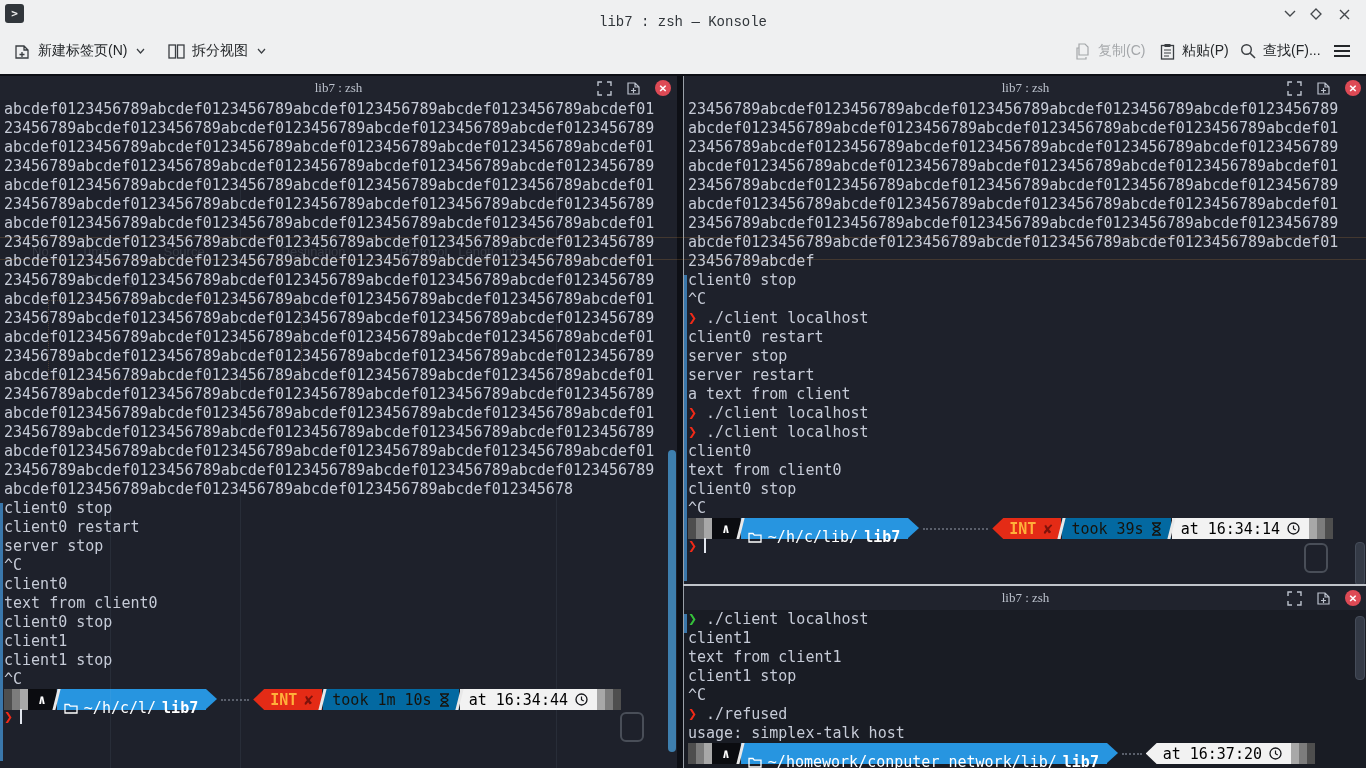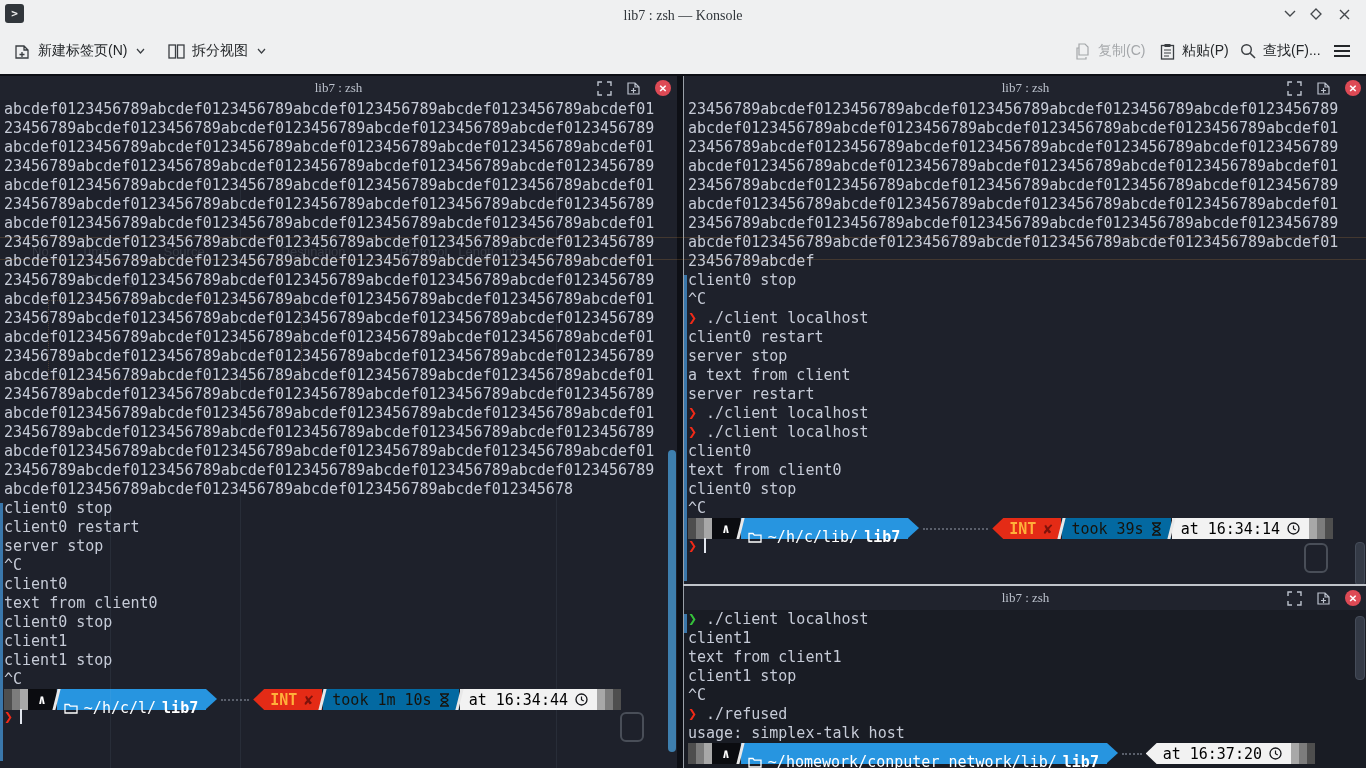--- a/index.html
+++ b/index.html
@@ -12,8 +12,8 @@
   #app-icon{position:absolute;left:5px;top:4px;width:19px;height:19px;background:#31363b;
     border-radius:3px;color:#eee;font:bold 11px "DejaVu Sans Mono",monospace;
     display:flex;align-items:center;justify-content:center;}
-  #win-title{position:absolute;left:0;right:0;top:2px;height:28px;line-height:28px;text-align:center;
-    color:#31363b;font-size:14px;font-family:Liberation Serif, serif;}
+  #win-title{position:absolute;left:0;right:0;top:8px;height:28px;line-height:28px;text-align:center;
+    color:#31363b;font-size:14px;font-family:Liberation Mono, monospace;}
   .winctl{position:absolute;top:4px;width:20px;height:20px;display:flex;align-items:center;
     justify-content:center;color:#44484c;}
   #btn-min{right:66px}#btn-max{right:40px}#btn-close{right:12px}

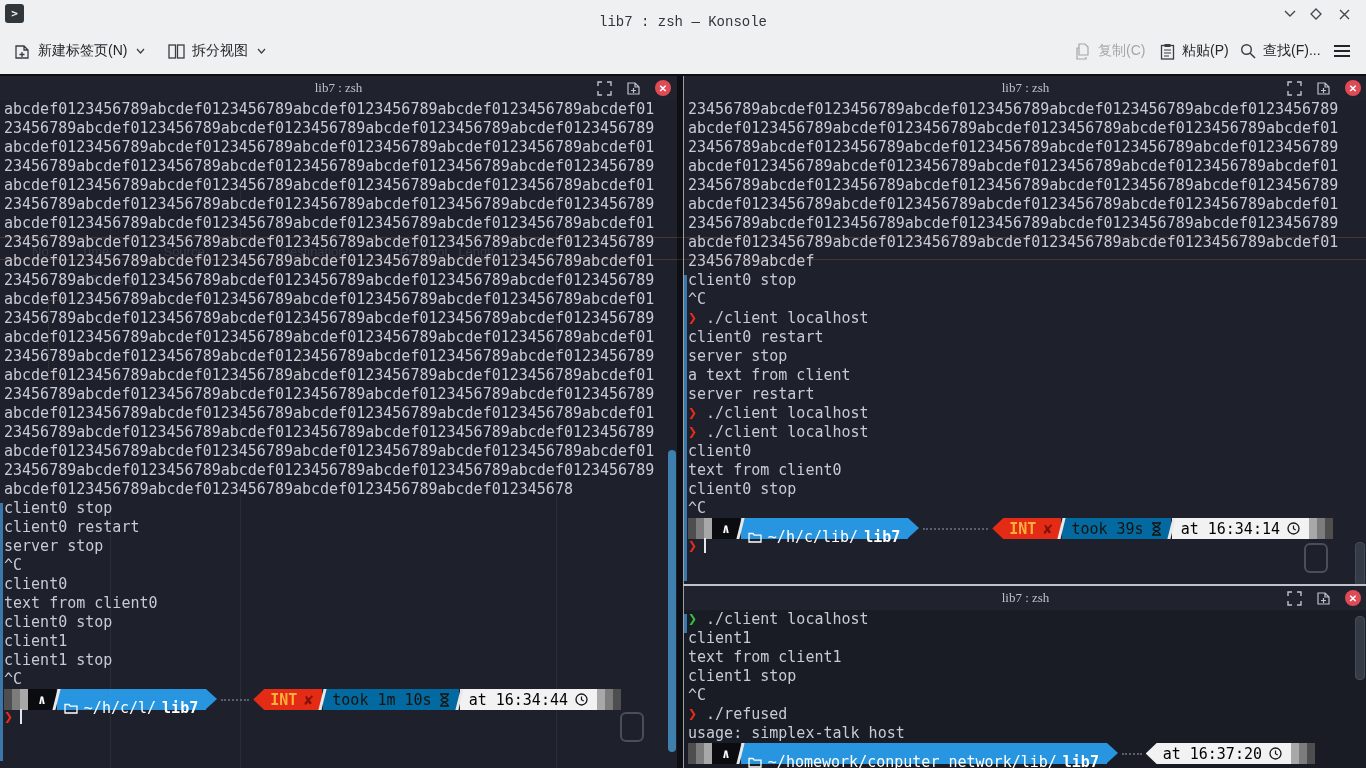--- a/index.html
+++ b/index.html
@@ -310,8 +310,8 @@
           <div class="tline"><span class="c-red">❯</span><span class="c-fg"> ./client localhost</span></div>
           <div class="tline"><span class="c-fg">client0 restart</span></div>
           <div class="tline"><span class="c-fg">server stop</span></div>
+          <div class="tline"><span class="c-fg">server restart</span></div>
           <div class="tline"><span class="c-fg">a text from client</span></div>
-          <div class="tline"><span class="c-fg">server restart</span></div>
           <div class="tline"><span class="c-red">❯</span><span class="c-fg"> ./client localhost</span></div>
           <div class="tline"><span class="c-red">❯</span><span class="c-fg"> ./client localhost</span></div>
           <div class="tline"><span class="c-fg">client0</span></div>

